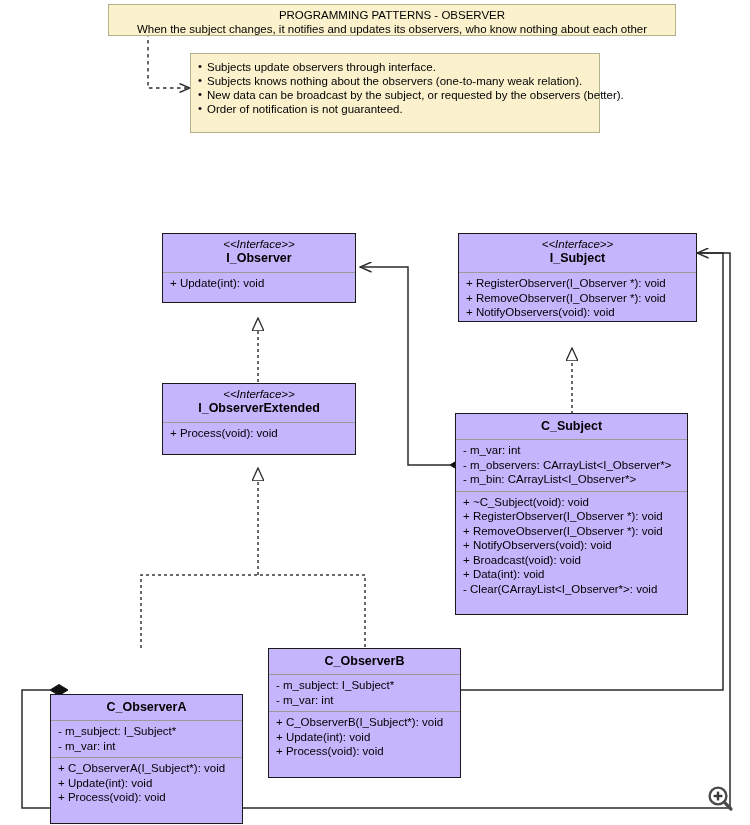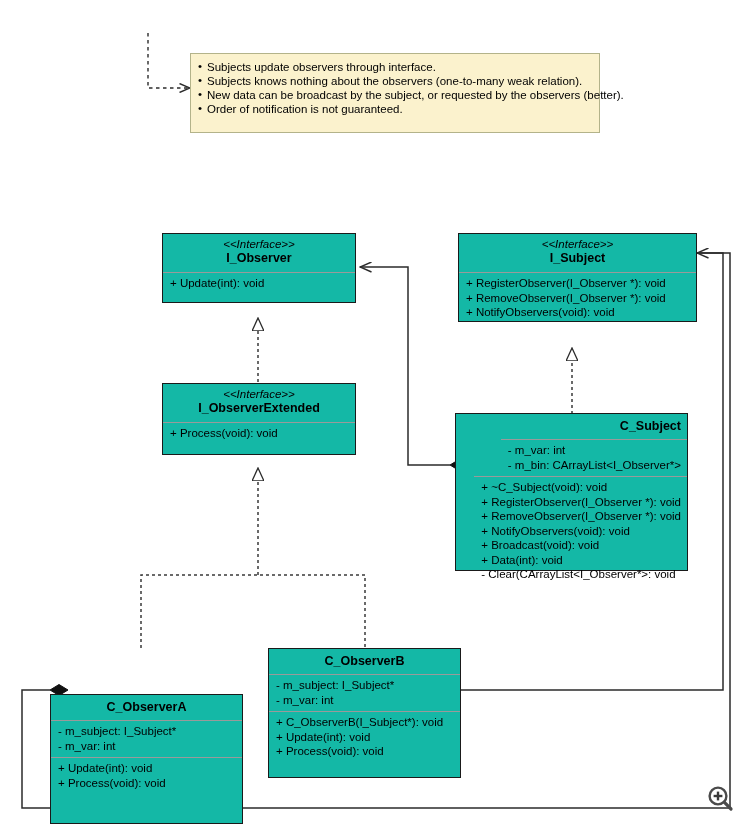--- a/index.html
+++ b/index.html
@@ -166,6 +166,10 @@
     </g>
   </svg>
 
+  <div class="note" style="left:108px; top:4px; width:568px; height:32px;">
+    <div class="ctr">PROGRAMMING PATTERNS - OBSERVER</div>
+    <div class="ctr">When the subject changes, it notifies and updates its observers, who know nothing about each other</div>
+  </div>
 
   <div class="note" style="left:190px; top:53px; width:410px; height:80px; padding-top:6px;">
     <ul>

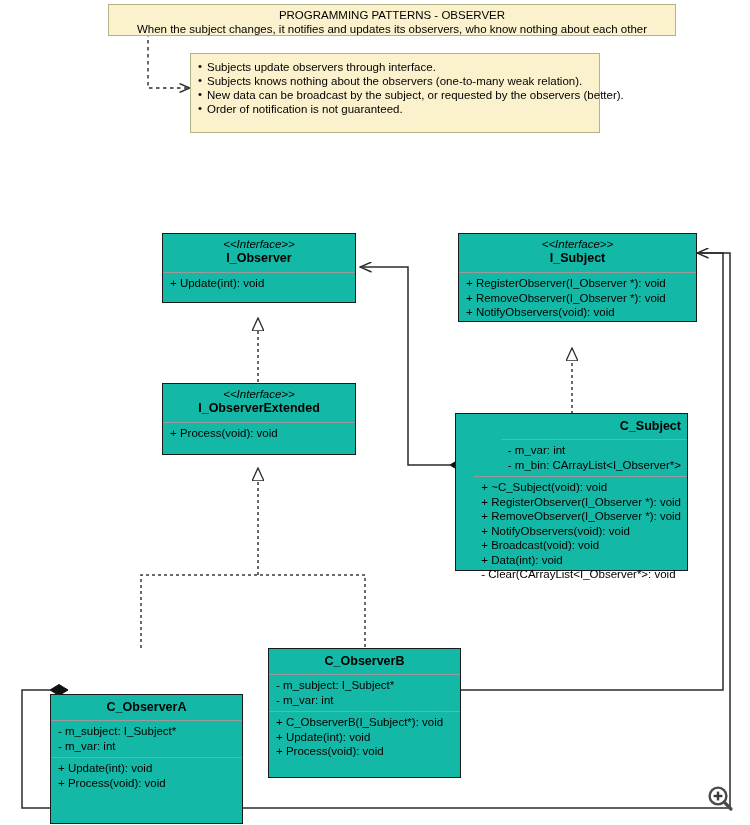--- a/index.html
+++ b/index.html
@@ -66,7 +66,7 @@
   .cls {
     position: absolute;
     box-sizing: border-box;
-    background: #14b8a6;
+    background: #c4b5fd;
     border: 1.6px solid #1a1a1a;
     display: flex;
     flex-direction: column;

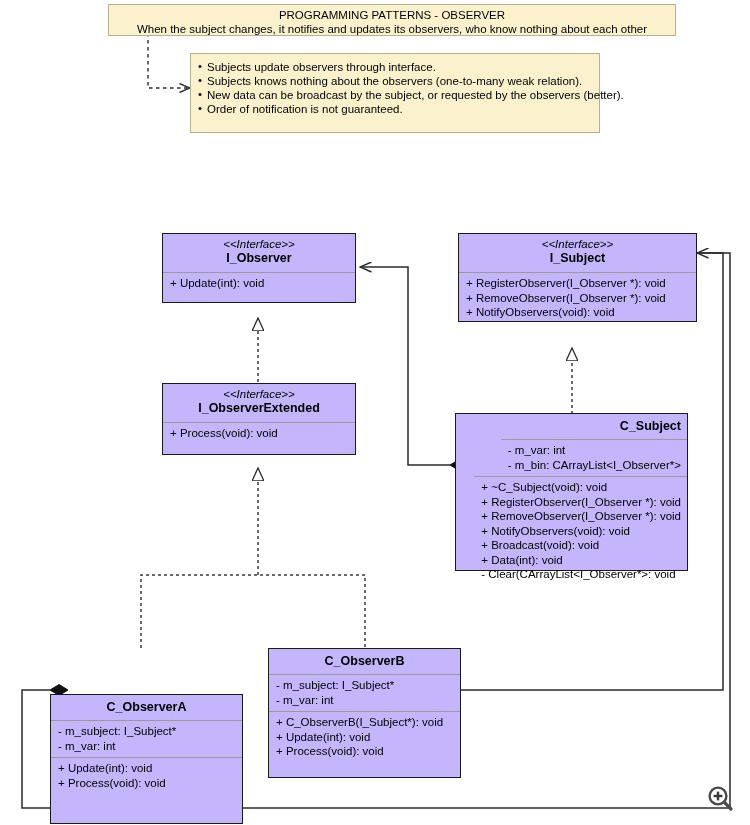--- a/index.html
+++ b/index.html
@@ -213,7 +213,7 @@
     </div>
   </div>
 
-  <div class="cls" style="left:455px; top:413px; width:233px; height:158px;align-items:flex-end;">
+  <div class="cls" style="left:455px; top:413px; width:233px; height:202px;">
     <div class="sec hdr" style="padding-top:5px;padding-bottom:5px;">
       <div class="cname">C_Subject</div>
     </div>

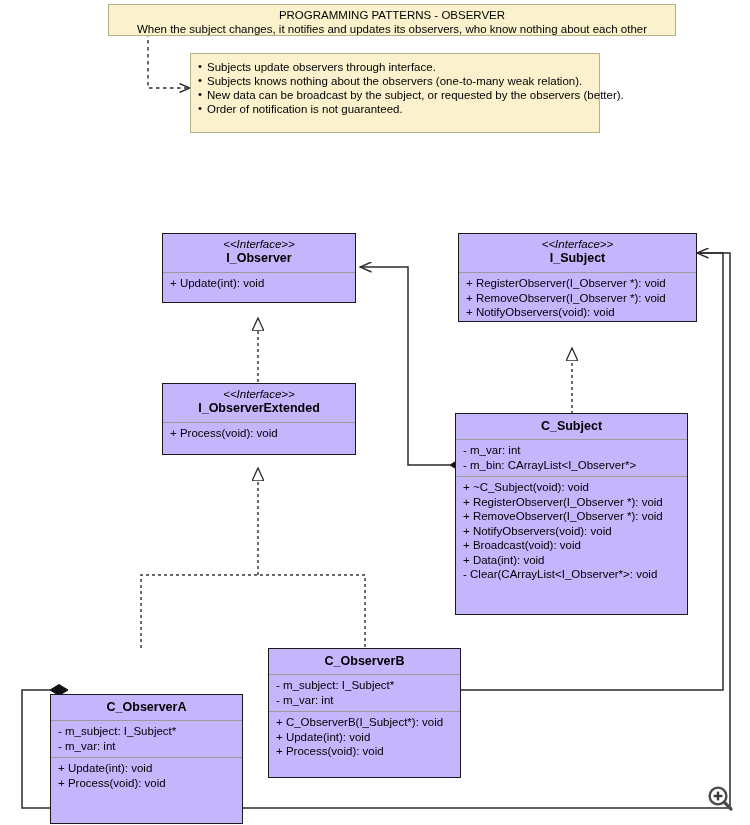--- a/index.html
+++ b/index.html
@@ -219,6 +219,7 @@
     </div>
     <div class="sec">
       <div class="mem">- m_var: int</div>
+      <div class="mem">- m_observers: CArrayList&lt;I_Observer*&gt;</div>
       <div class="mem">- m_bin: CArrayList&lt;I_Observer*&gt;</div>
     </div>
     <div class="sec" style="flex:1;">

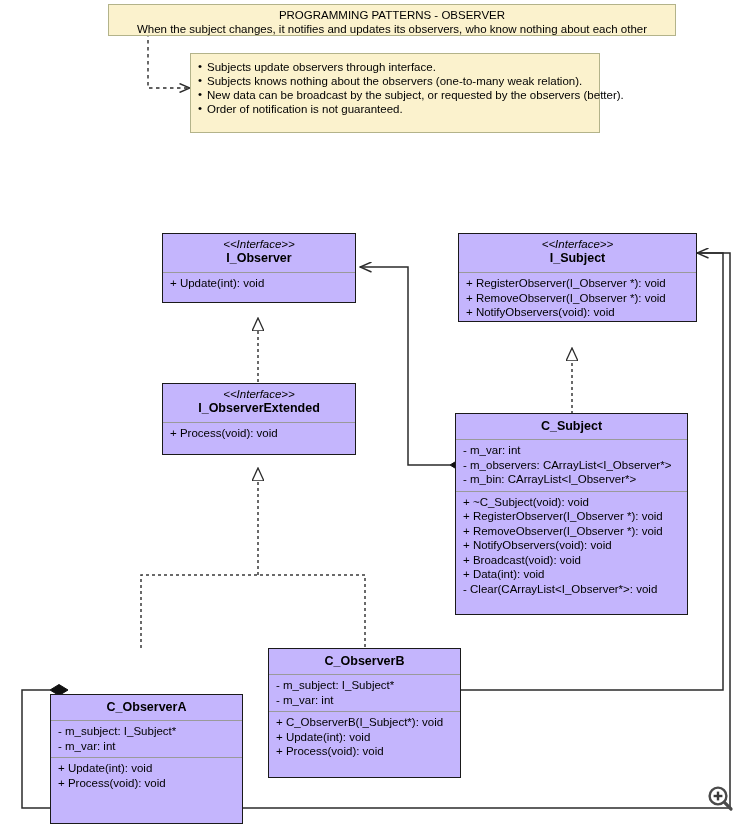--- a/index.html
+++ b/index.html
@@ -242,6 +242,7 @@
       <div class="mem">- m_var: int</div>
     </div>
     <div class="sec" style="flex:1;">
+      <div class="mem">+ C_ObserverA(I_Subject*): void</div>
       <div class="mem">+ Update(int): void</div>
       <div class="mem">+ Process(void): void</div>
     </div>

